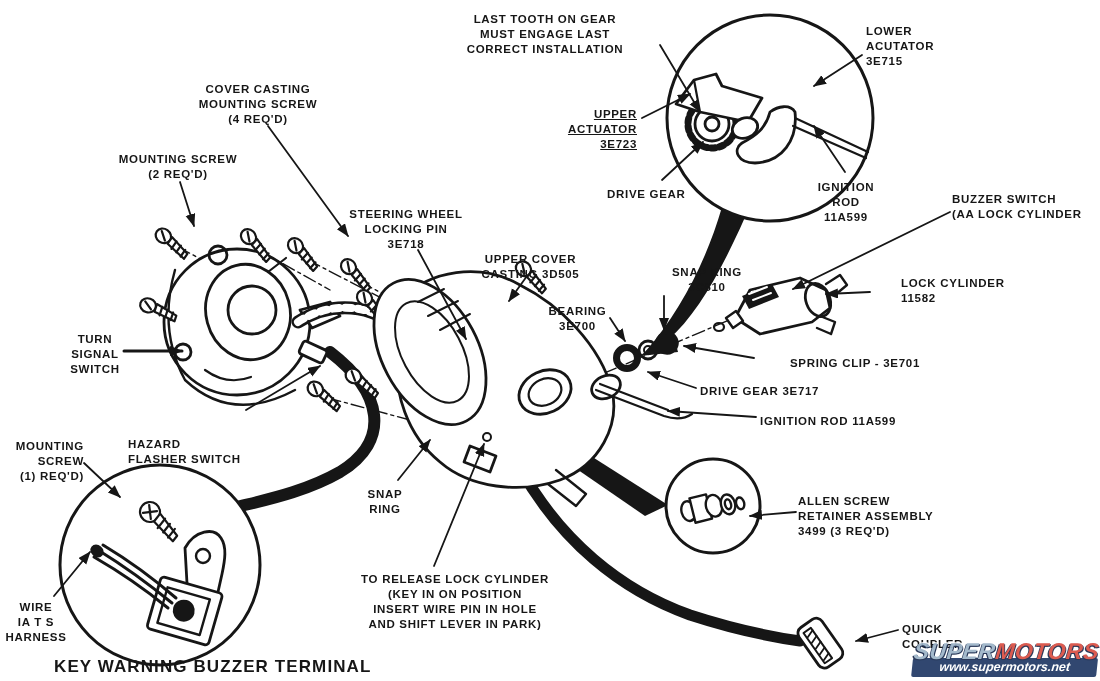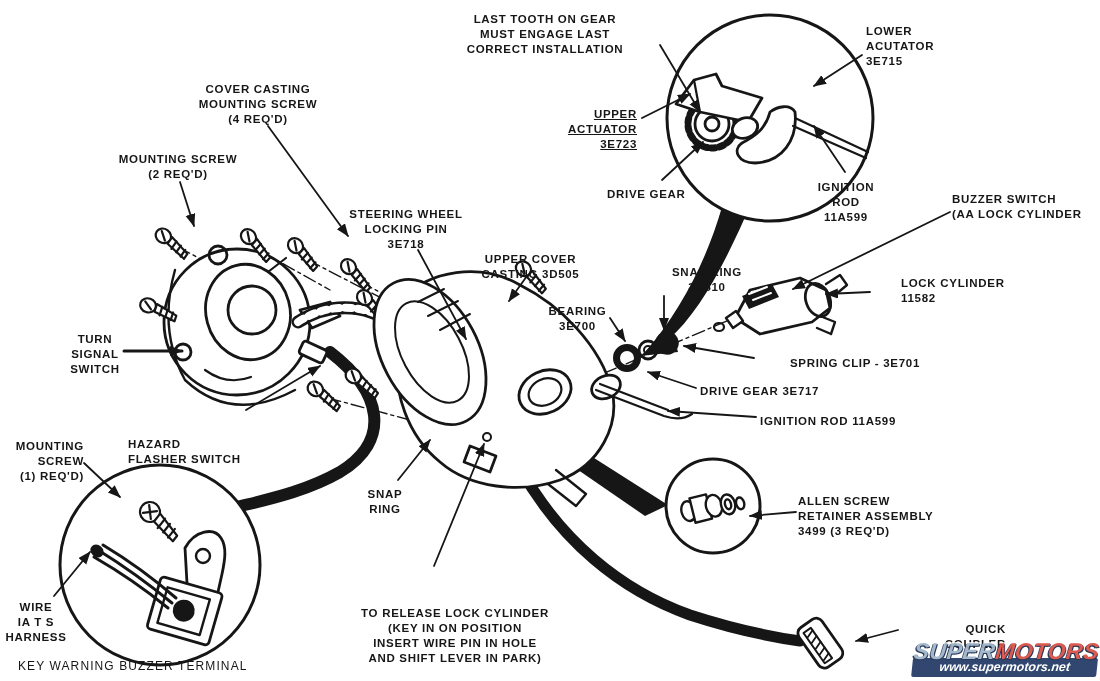--- a/index.html
+++ b/index.html
@@ -370,7 +370,7 @@
         <div>SNAP</div>
         <div>RING</div>
       </div>
-      <div class="lbl" style="left: 348px; top: 568px; width: 214px; text-align: center; margin-top: 34px;">
+      <div class="lbl" style="left: 348px; top: 568px; width: 214px; text-align: center;">
         <div>TO RELEASE LOCK CYLINDER</div>
         <div>(KEY IN ON POSITION</div>
         <div>INSERT WIRE PIN IN HOLE</div>

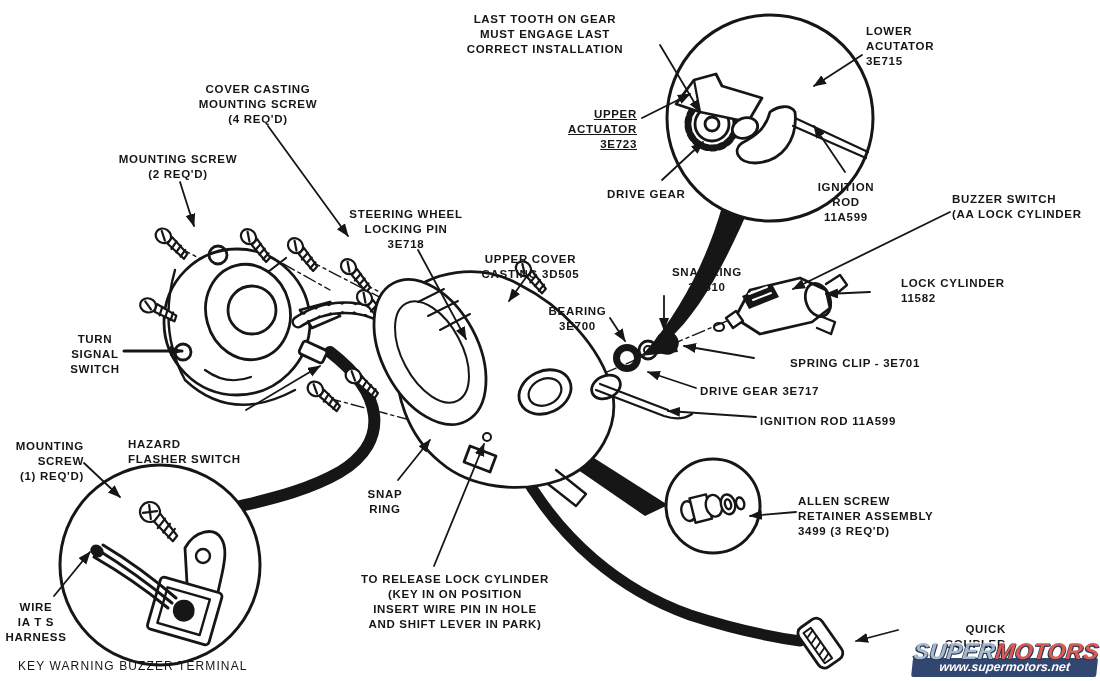--- a/index.html
+++ b/index.html
@@ -381,7 +381,7 @@
         <div>RETAINER ASSEMBLY</div>
         <div>3499  (3 REQ'D)</div>
       </div>
-      <div class="lbl" style="left: 902px; top: 618px; width: 80px; text-align: right; margin-left: 24px;">
+      <div class="lbl" style="left: 902px; top: 618px; width: 80px; text-align: left;">
         <div>QUICK</div>
         <div>COUPLER</div>
       </div>

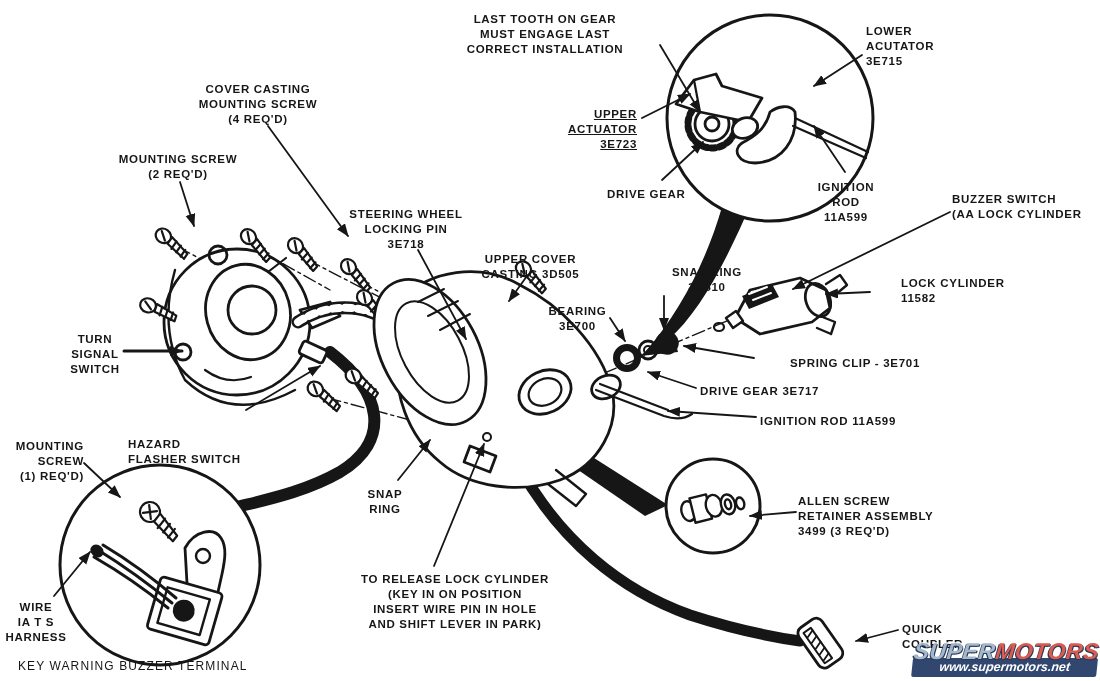--- a/index.html
+++ b/index.html
@@ -10,7 +10,7 @@
   .lbl{position:absolute;font:700 11.5px/15px "Liberation Sans",sans-serif;
        letter-spacing:.7px;color:#161616;}
   .lbl div{white-space:nowrap;}
-  .lbl.emph{font-size:12px;font-weight:400;letter-spacing:1.1px;}
+  .lbl.emph{font-size:17px;font-weight:700;letter-spacing:1.1px;margin-left:36px;}
   
   .watermark{position:absolute;right:2px;bottom:4px;opacity:.93;
              transform:skewX(-6deg);text-align:center;}

